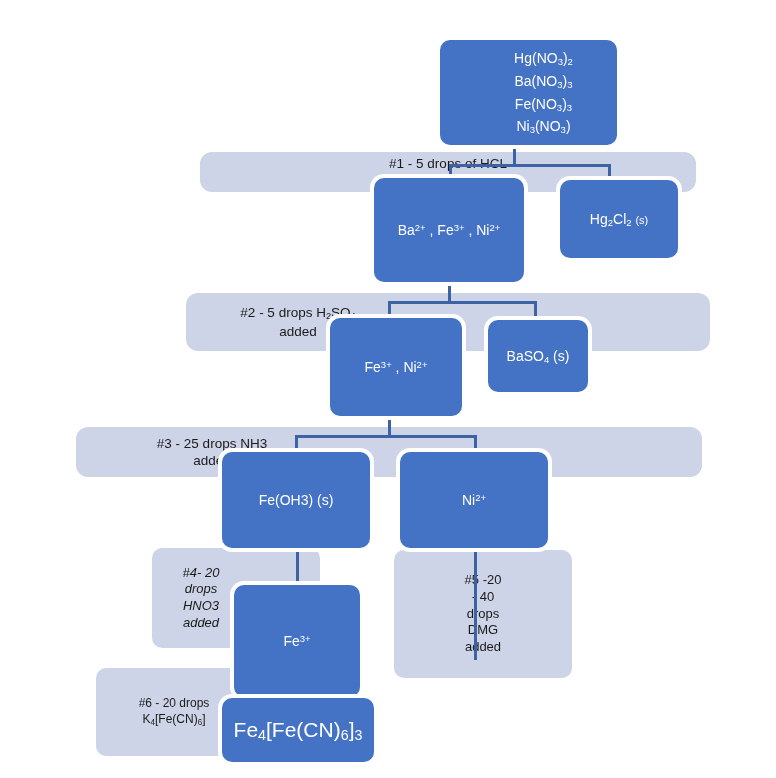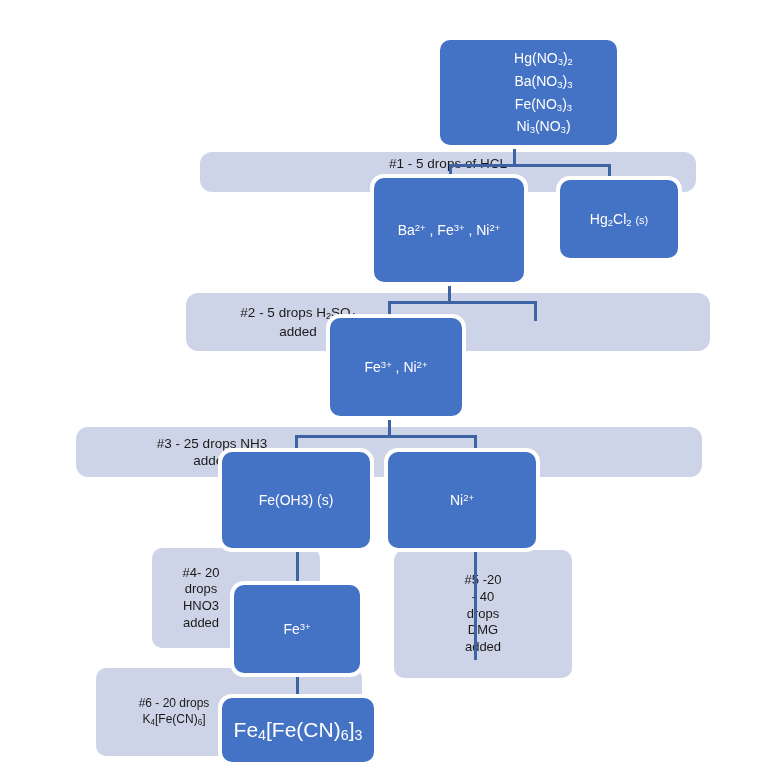--- a/index.html
+++ b/index.html
@@ -137,6 +137,9 @@
     <span>Fe<sup>3+</sup> , Ni<sup>2+</sup></span>
   </div>
 
+  <div class="node" style="left:488px; top:320px; width:100px; height:72px;">
+    <span>BaSO<sub>4</sub> (s)</span>
+  </div>
 
   <div class="node" style="left:222px; top:452px; width:148px; height:96px;">
     <span>Fe(OH3) (s)</span>

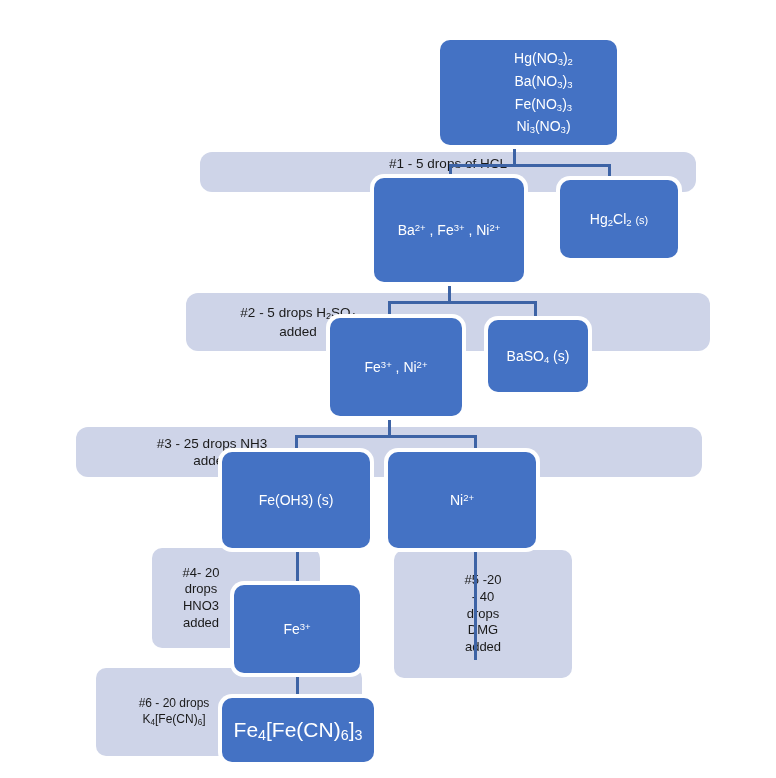--- a/index.html
+++ b/index.html
@@ -145,7 +145,7 @@
     <span>Fe(OH3) (s)</span>
   </div>
 
-  <div class="node" style="left:388px; top:452px; width:148px; height:96px;">
+  <div class="node" style="left:400px; top:452px; width:148px; height:96px;">
     <span>Ni<sup>2+</sup></span>
   </div>
 

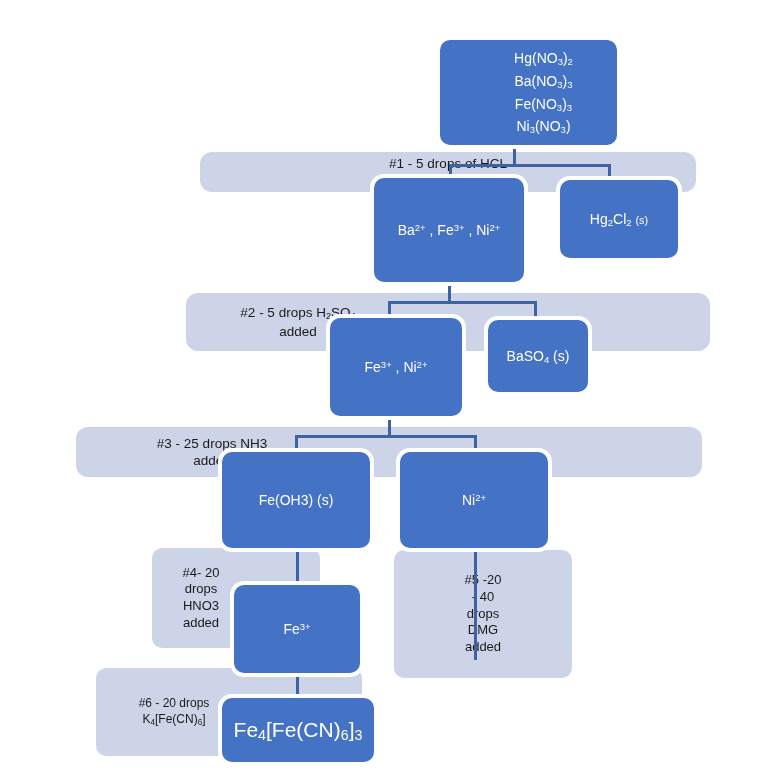--- a/index.html
+++ b/index.html
@@ -81,7 +81,7 @@
   </div>
 
   <div class="band" style="left:152px; top:548px; width:168px; height:100px; font-size:13px;">
-    <span style="margin-right:70px;">#4- 20
+    <span style="margin-right:70px;font-style:italic;">#4- 20
 drops
 HNO3
 added</span>

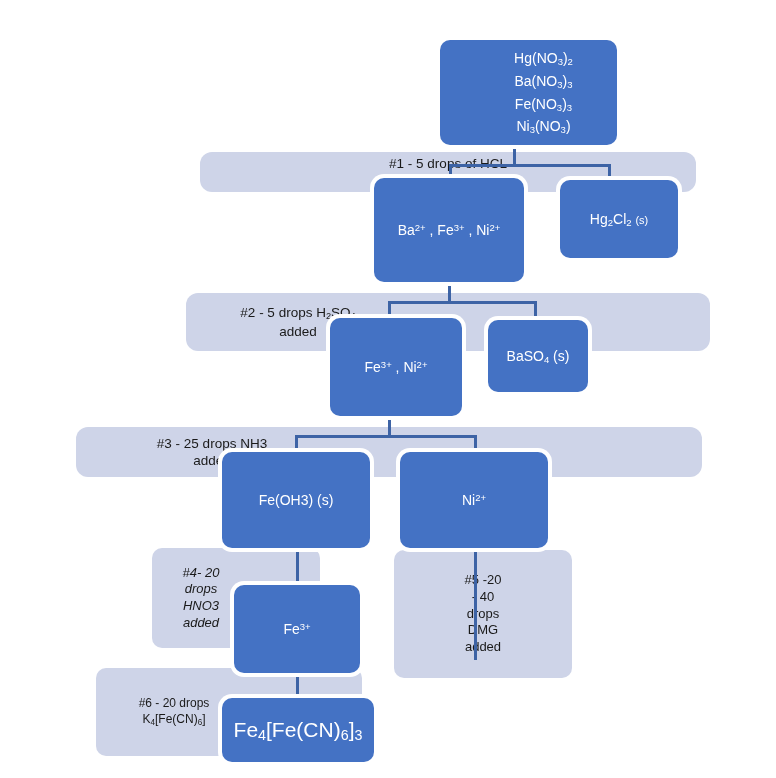--- a/index.html
+++ b/index.html
@@ -149,7 +149,7 @@
     <span>Ni<sup>2+</sup></span>
   </div>
 
-  <div class="node" style="left:234px; top:585px; width:126px; height:88px;">
+  <div class="node" style="left:234px; top:585px; width:126px; height:112px;">
     <span>Fe<sup>3+</sup></span>
   </div>
 

